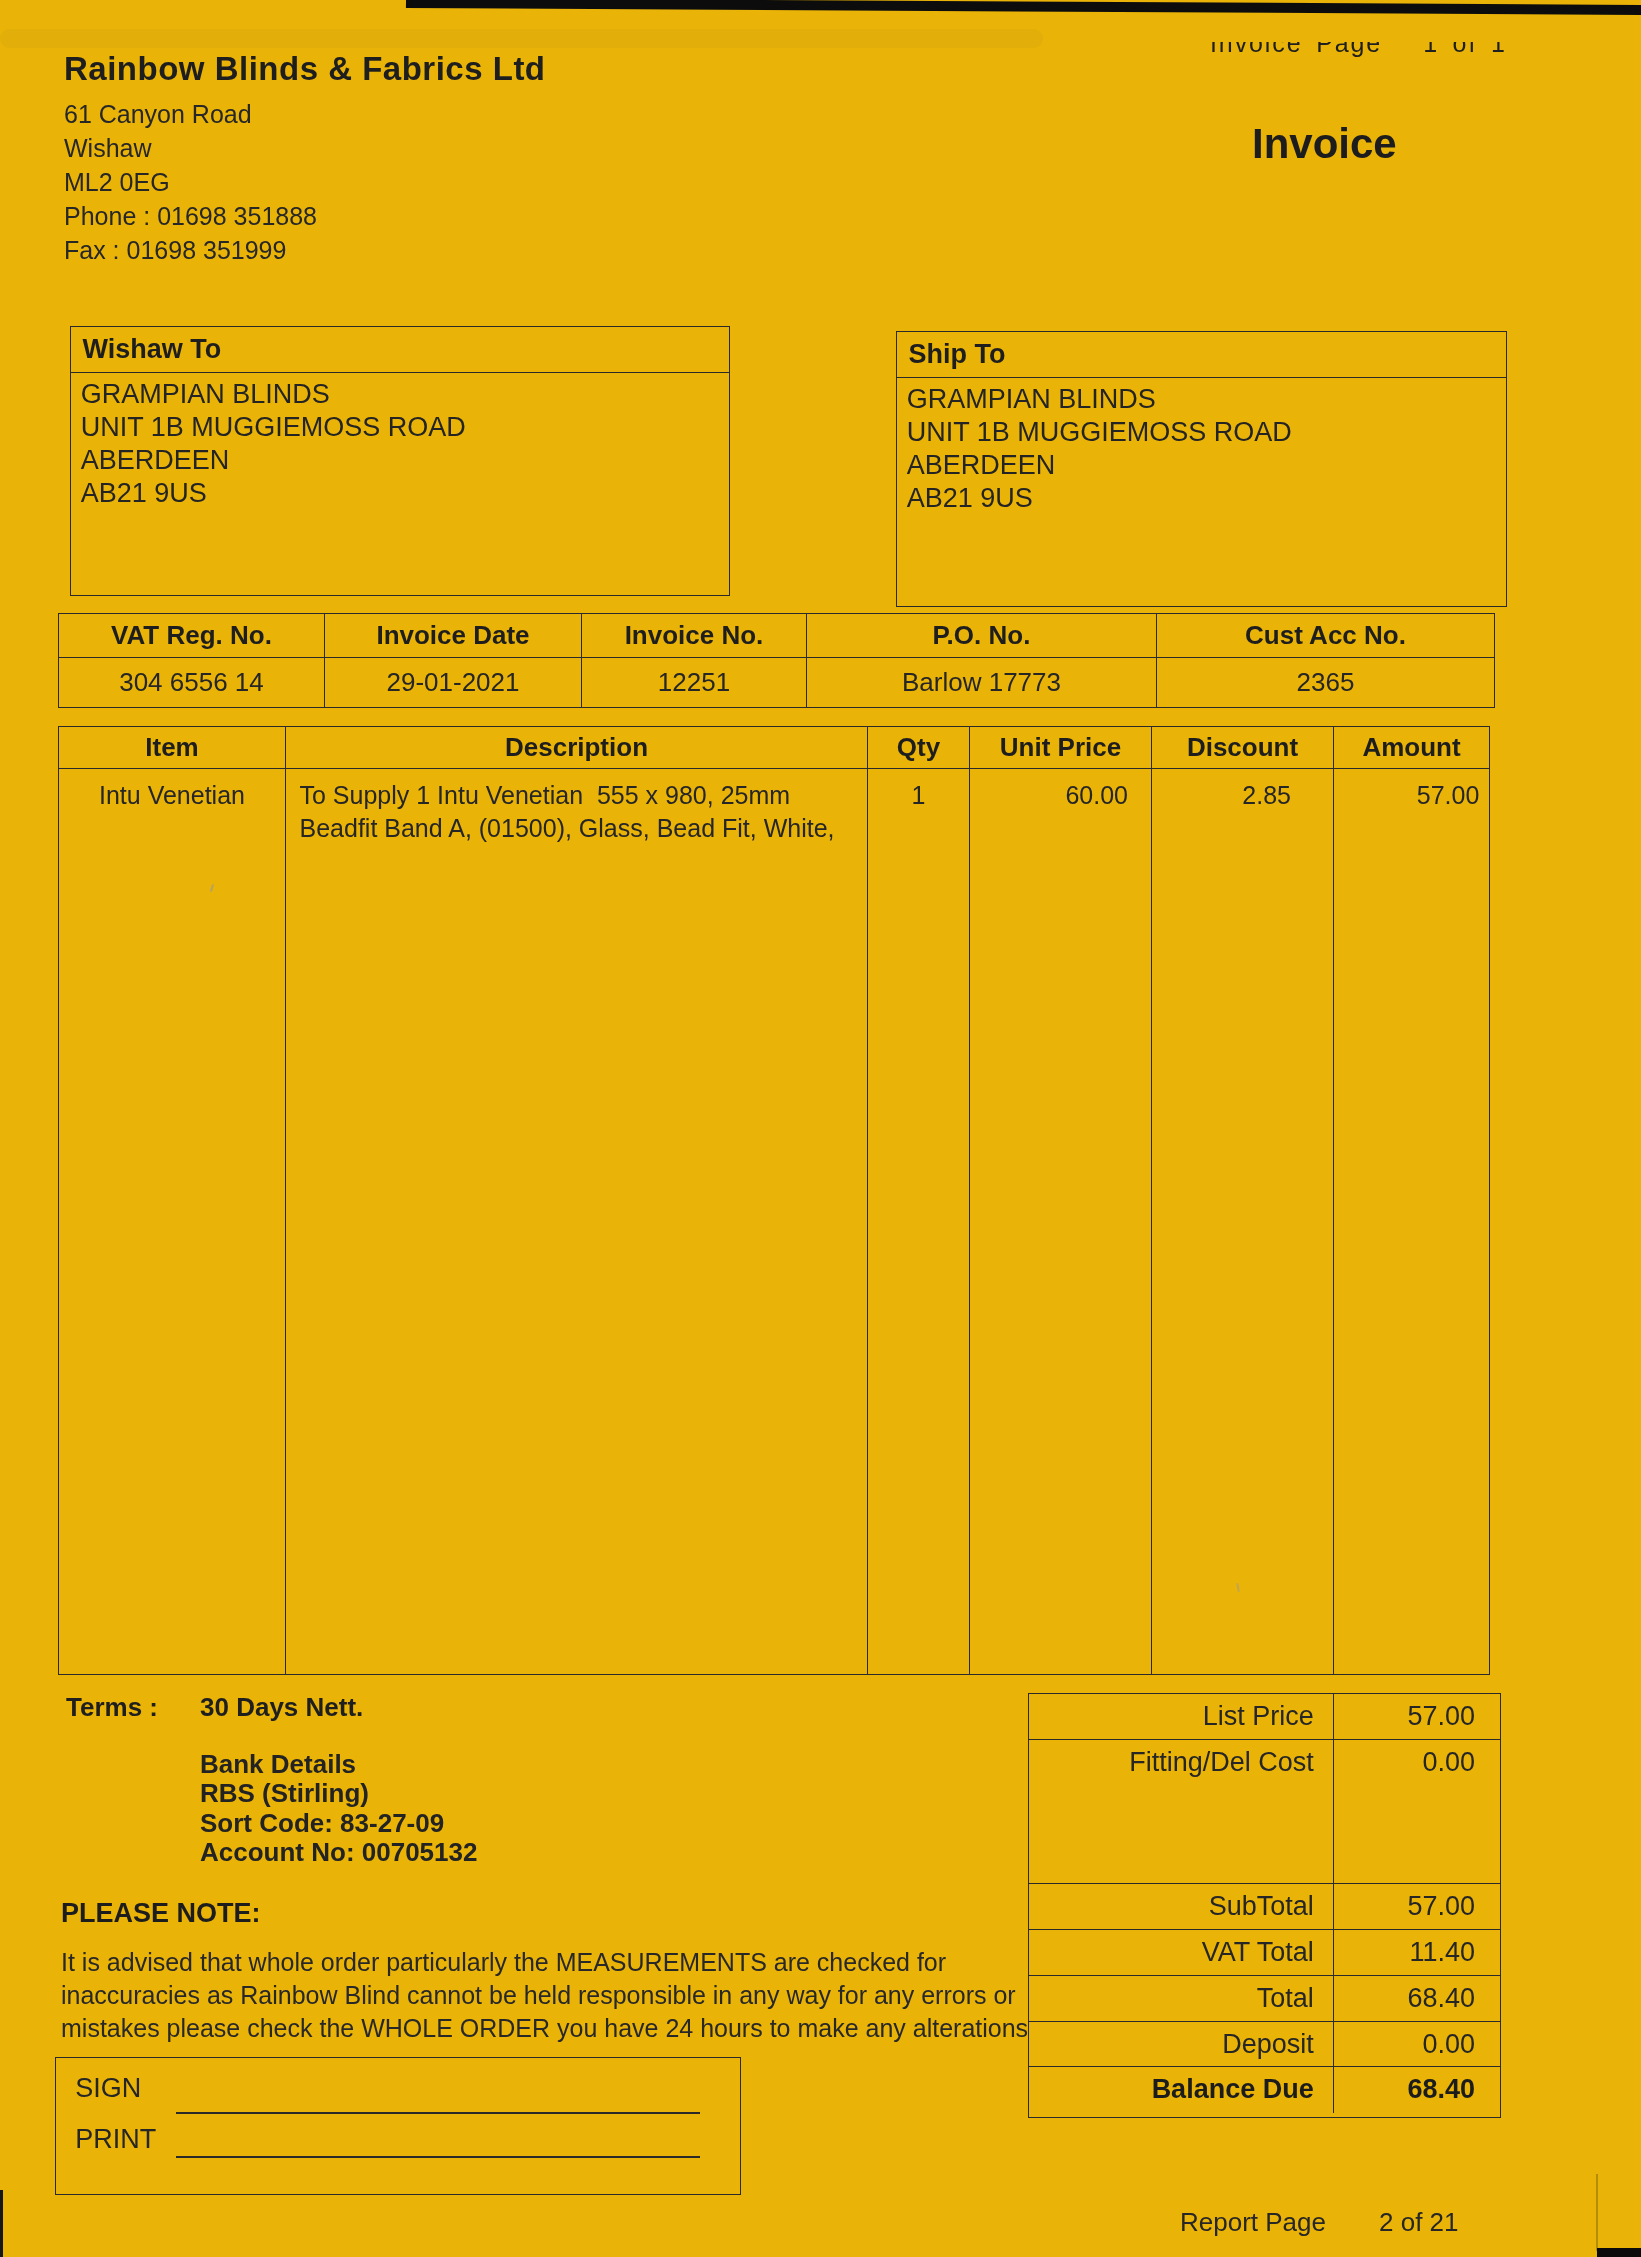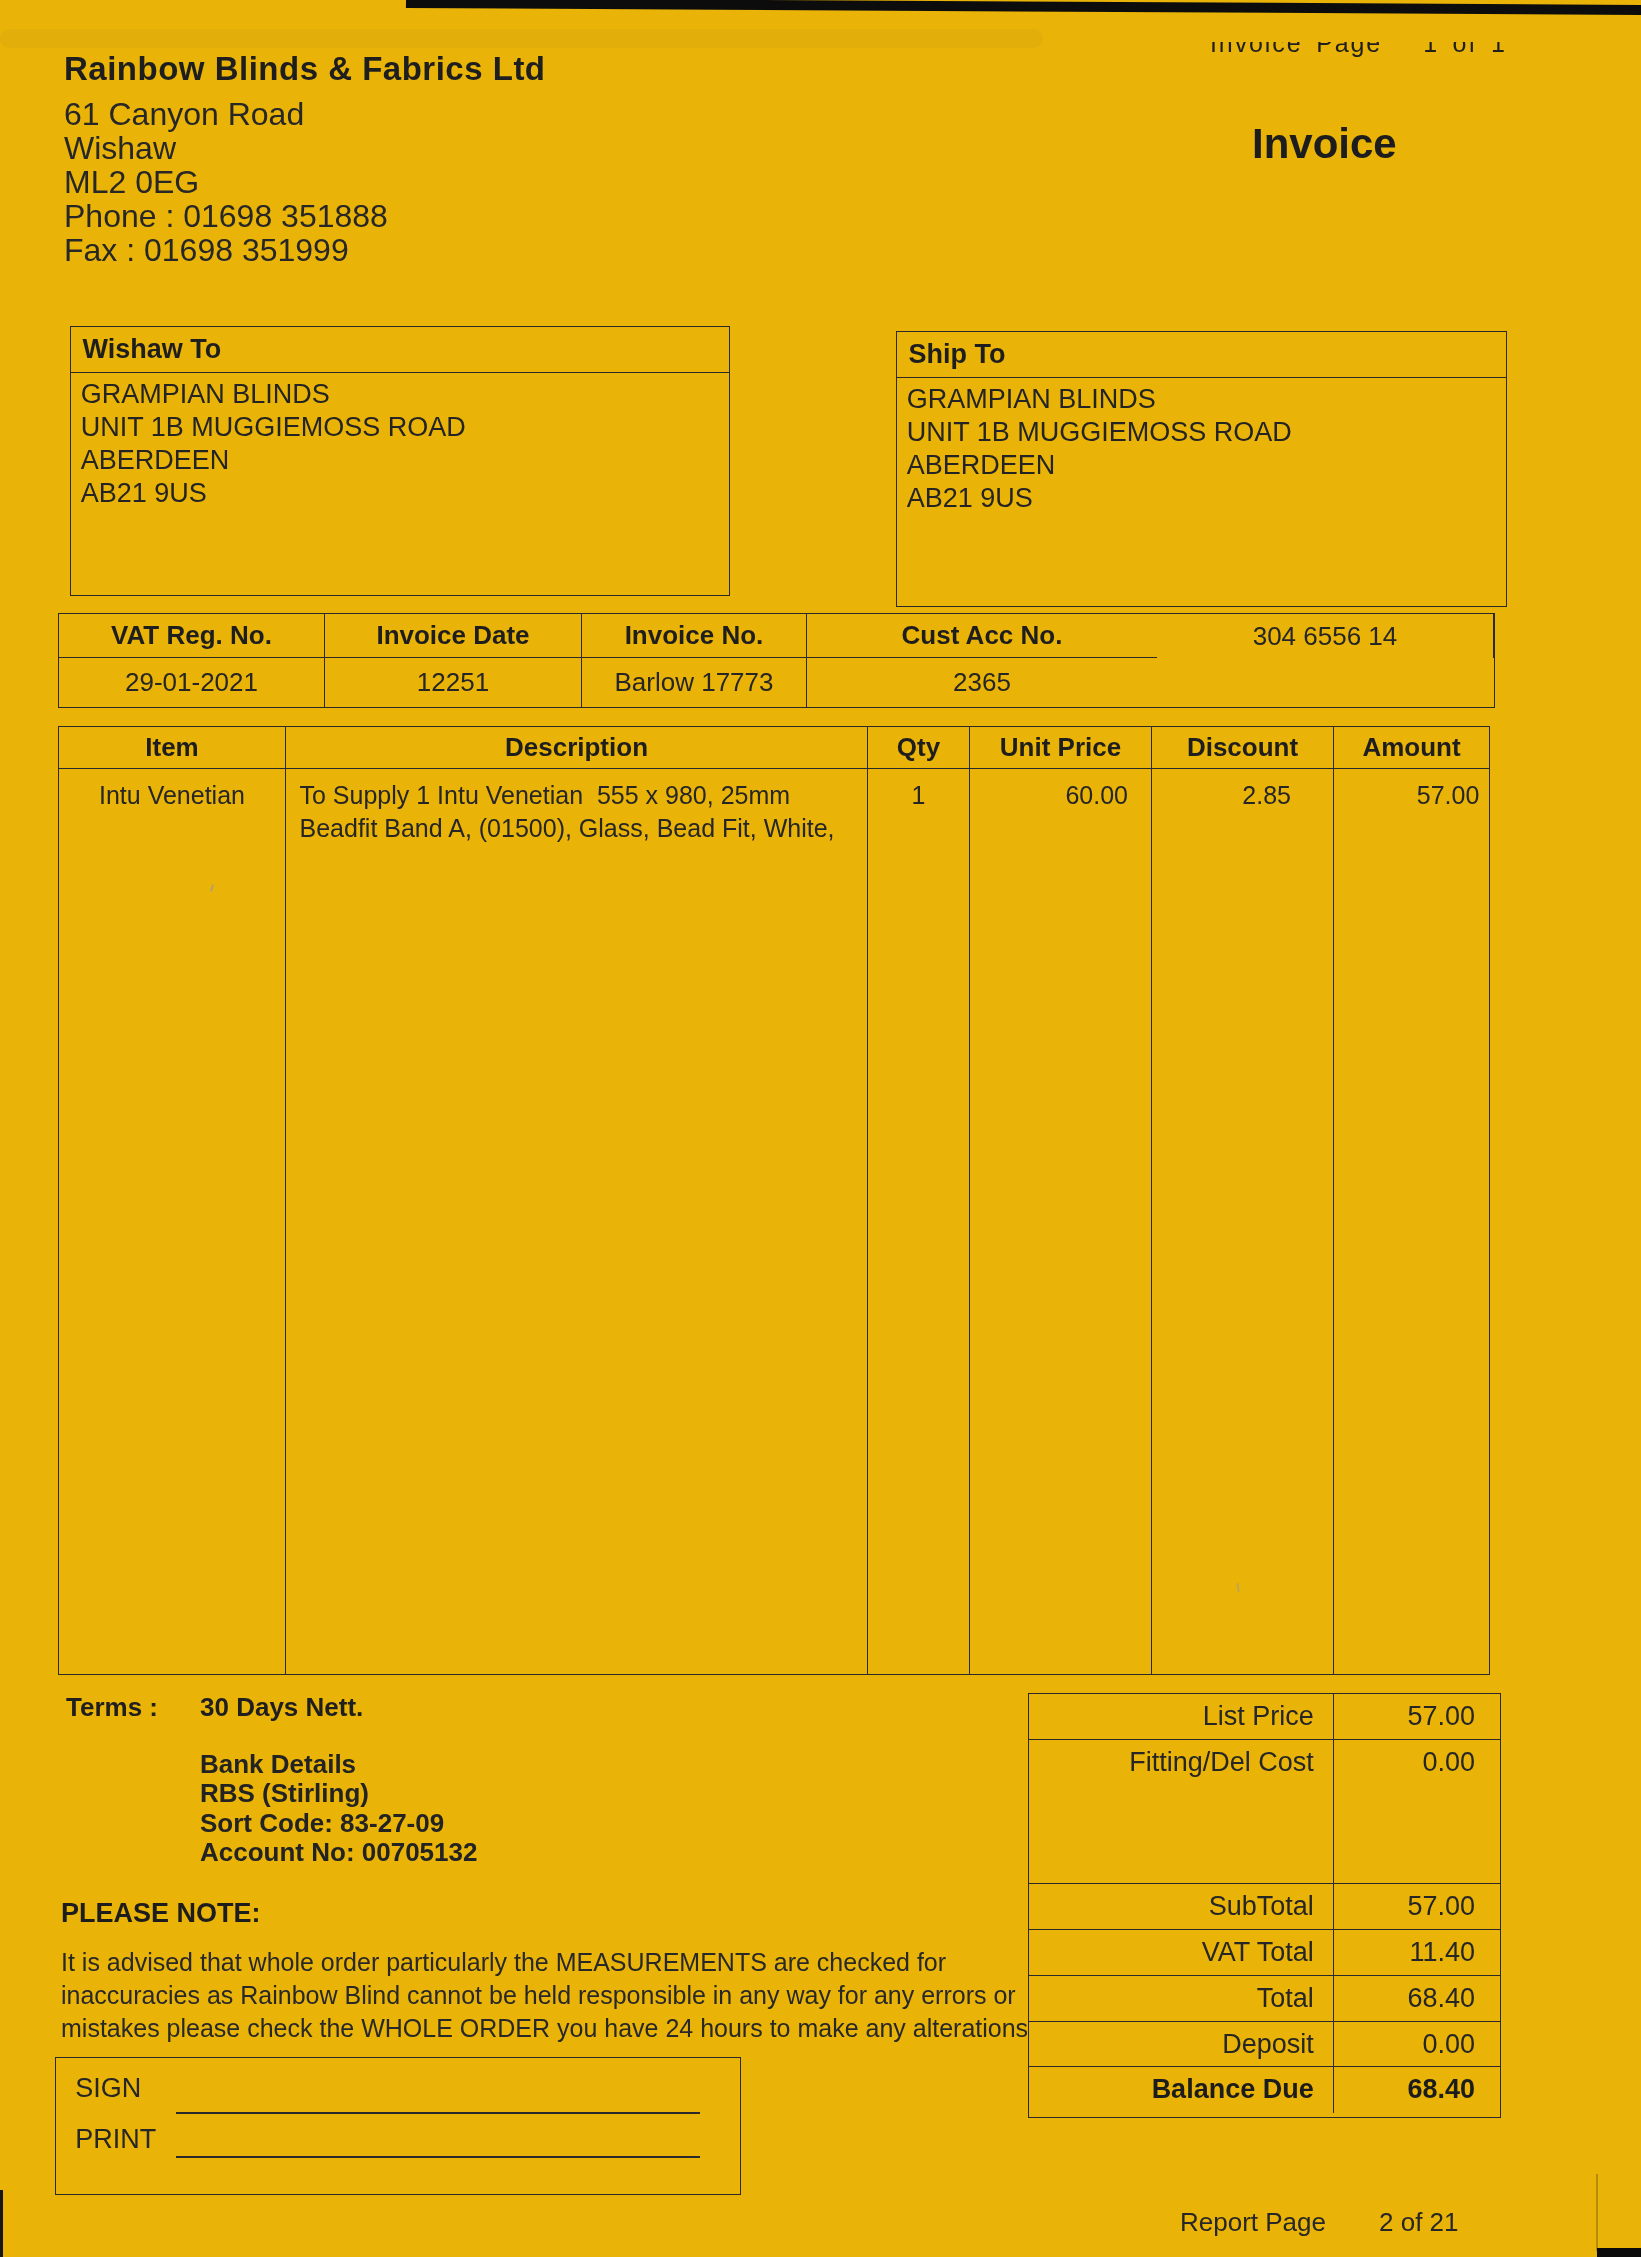--- a/index.html
+++ b/index.html
@@ -26,7 +26,7 @@
   
   .company { position:absolute; left:64px; top:50px; }
   .company-name { font-size:33px; font-weight:bold; letter-spacing:0.5px; color:#1e1e1e; margin-bottom:8.7px; }
-  .company-line { font-size:32px; line-height:34px; color:#272727; }
+  .company-line { font-size:25px; line-height:34px; color:#272727; }
   
   .page-label-clip { position:absolute; left:1210px; top:42px; width:319px; height:18.3px; overflow:hidden; }
   .page-label-text { position:relative; top:-12.6px; display:block; font-size:25px; color:#1f1f1f;

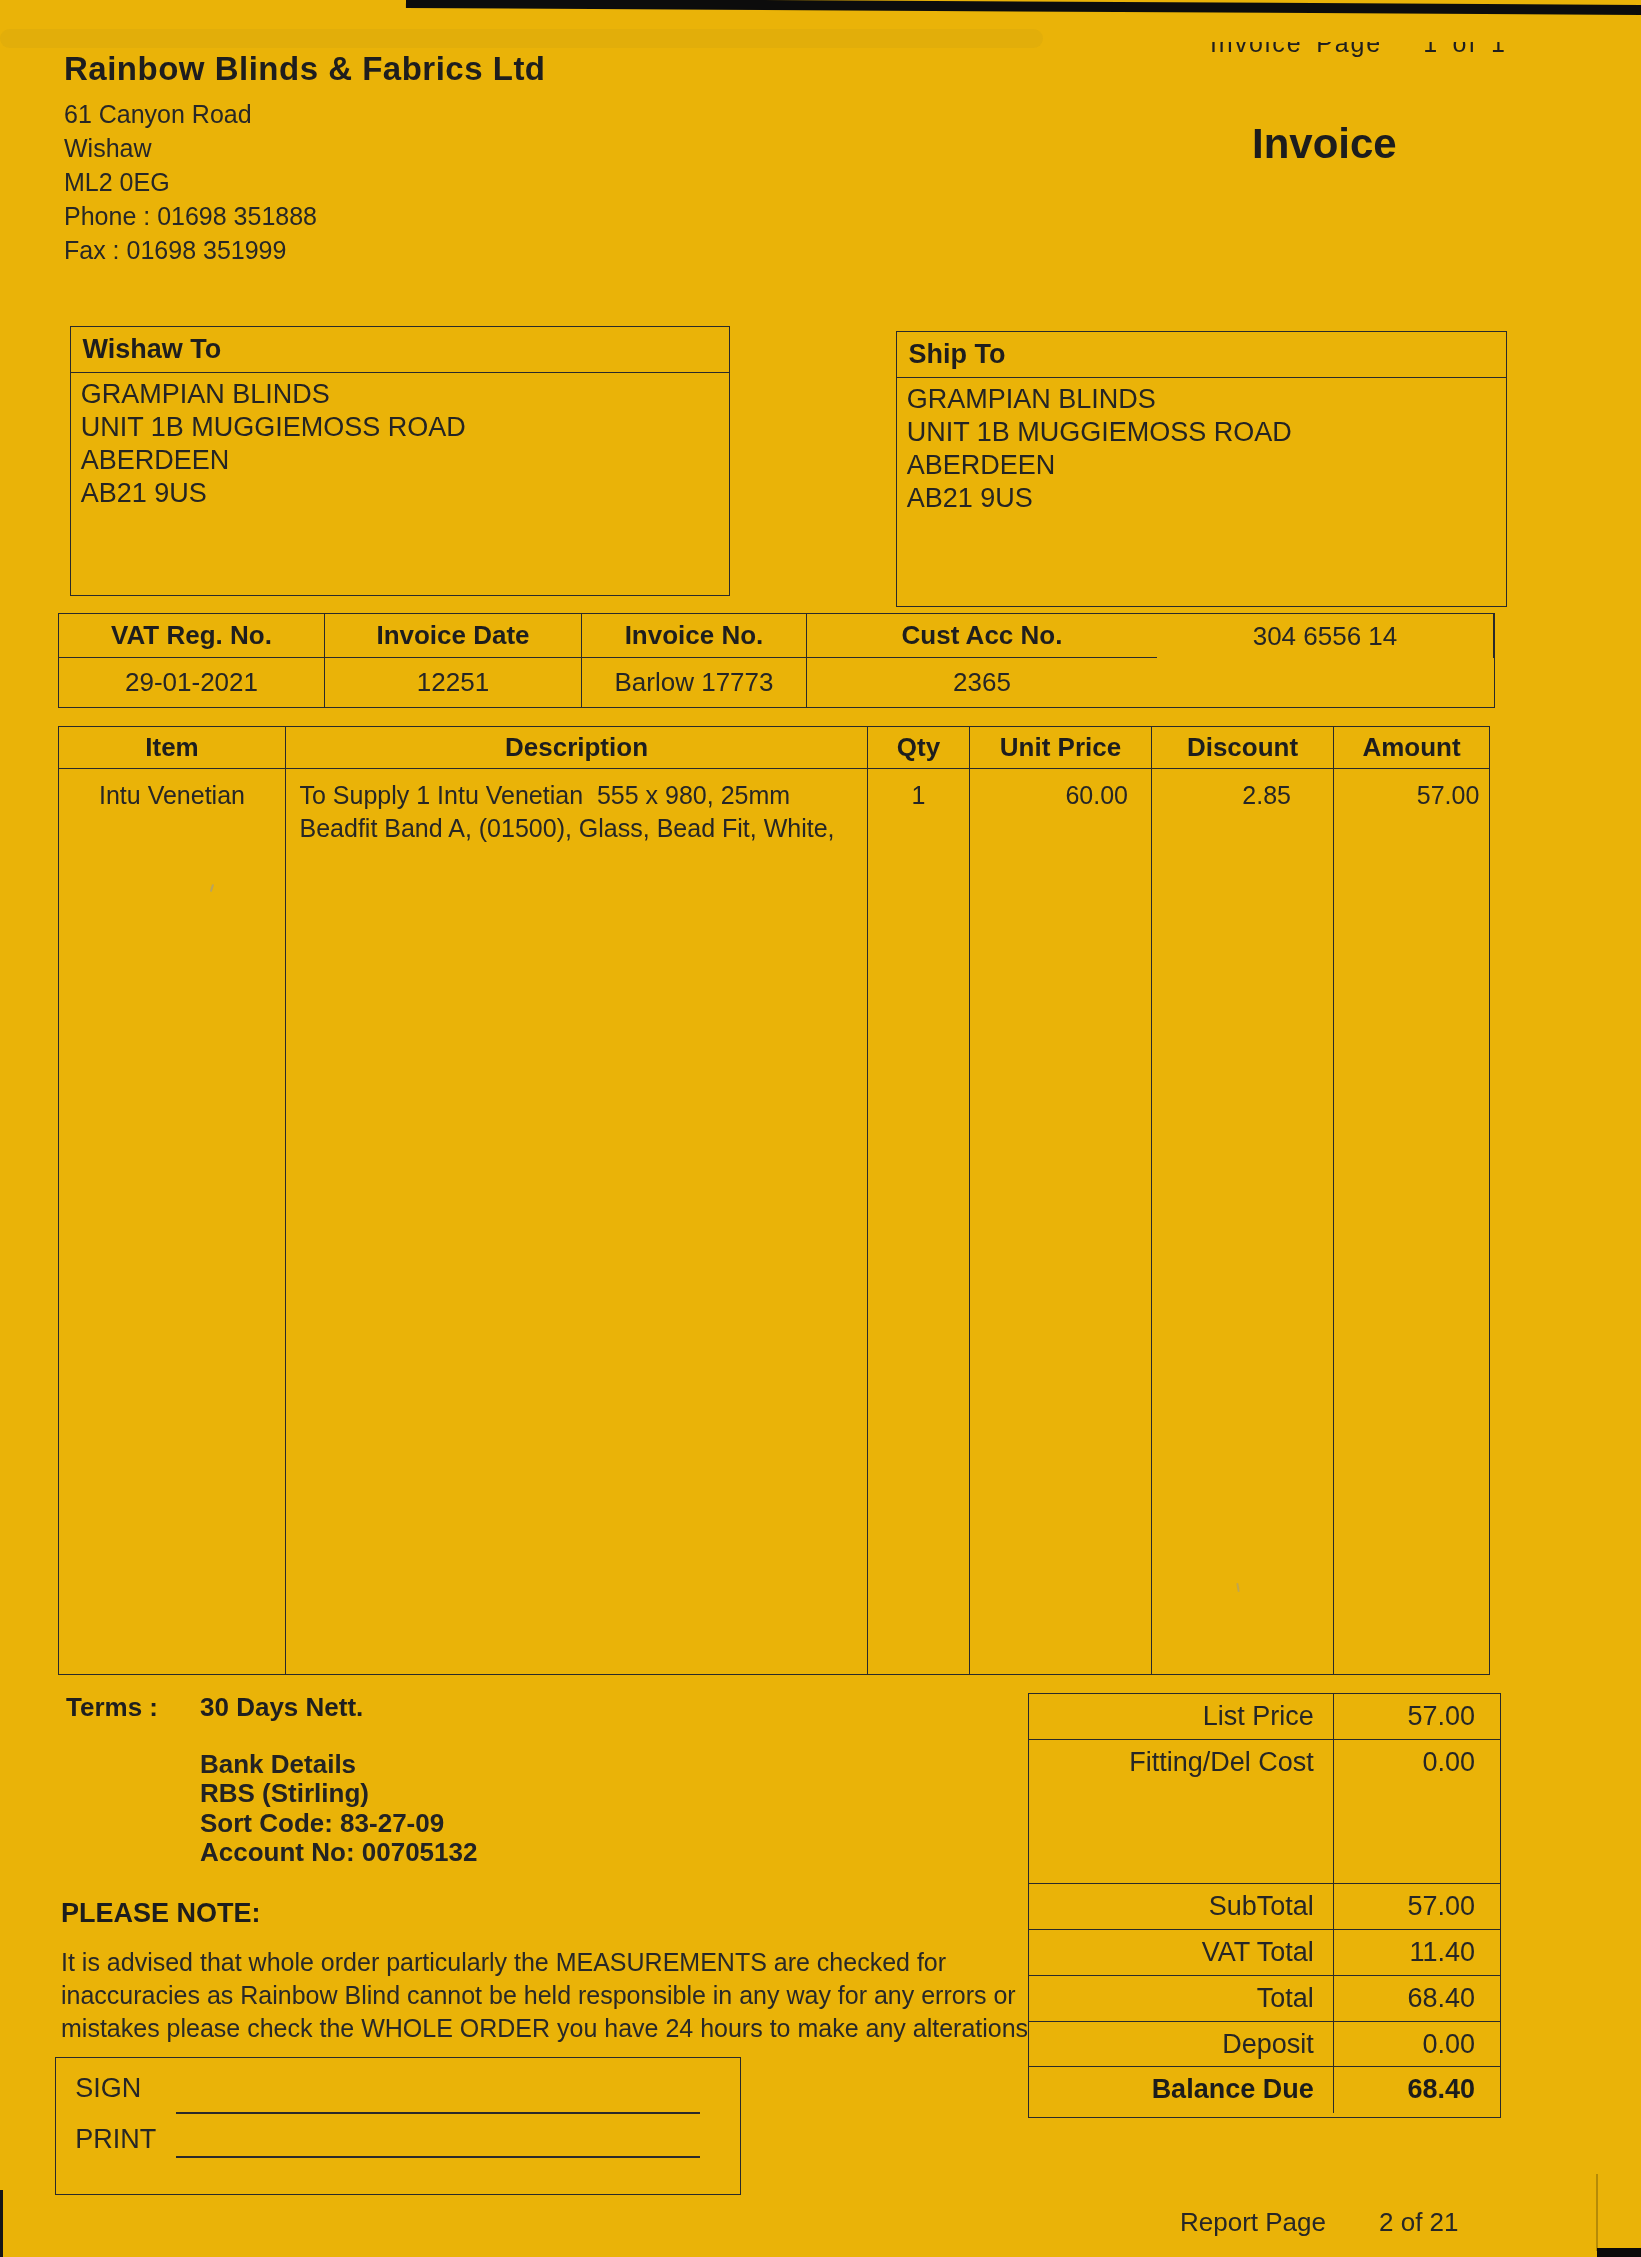--- a/index.html
+++ b/index.html
@@ -145,6 +145,7 @@
     <div class="meta-cell hdr cr">VAT Reg. No.</div>
     <div class="meta-cell hdr cr">Invoice Date</div>
     <div class="meta-cell hdr cr">Invoice No.</div>
+    <div class="meta-cell hdr cr">P.O. No.</div>
     <div class="meta-cell hdr">Cust Acc No.</div>
     <div class="meta-cell cr">304 6556 14</div>
     <div class="meta-cell cr">29-01-2021</div>

